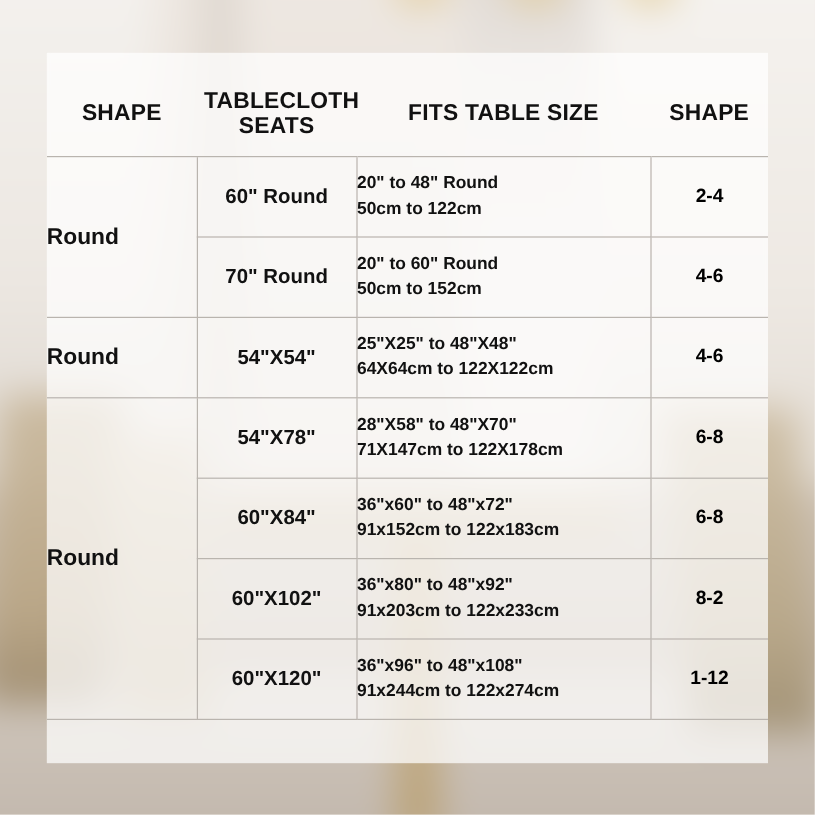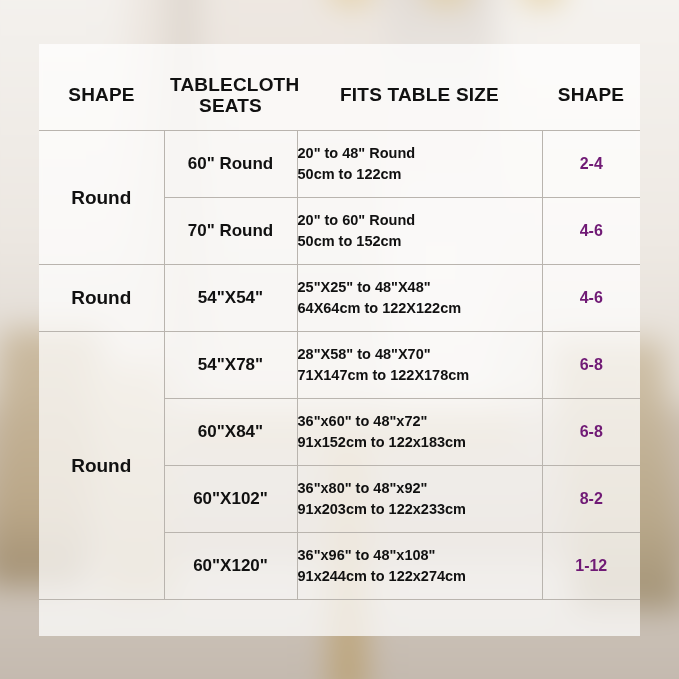--- a/index.html
+++ b/index.html
@@ -198,7 +198,7 @@
     text-align: center;
     font-size: 16px;
     font-weight: bold;
-    color: #701a75;
+    color: #000000;
   }
   .fits-line { display: block; white-space: nowrap; }
   tr.last-row td { border-bottom: 1px solid #b9b4ae; }

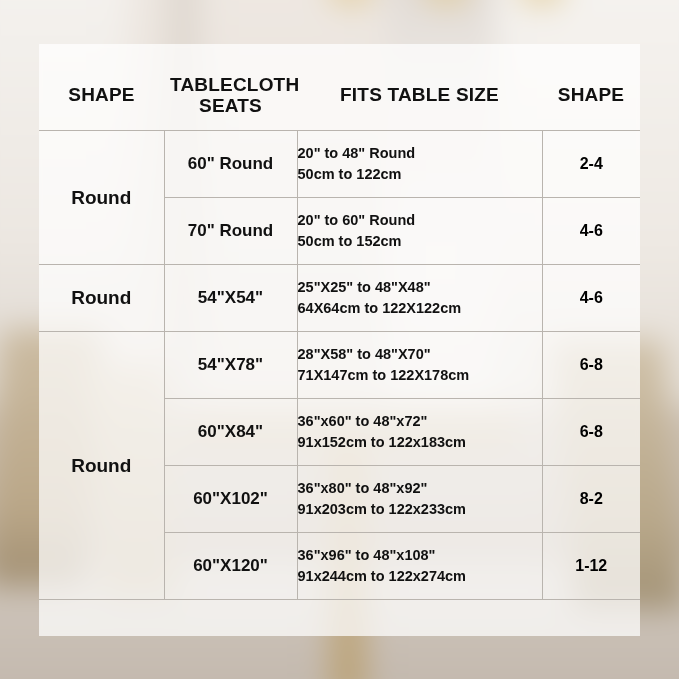--- a/index.html
+++ b/index.html
@@ -172,7 +172,6 @@
   }
 
   td.shape-cell {
-    text-align: center;
     font-size: 19px;
     font-weight: bold;
     color: #111;

